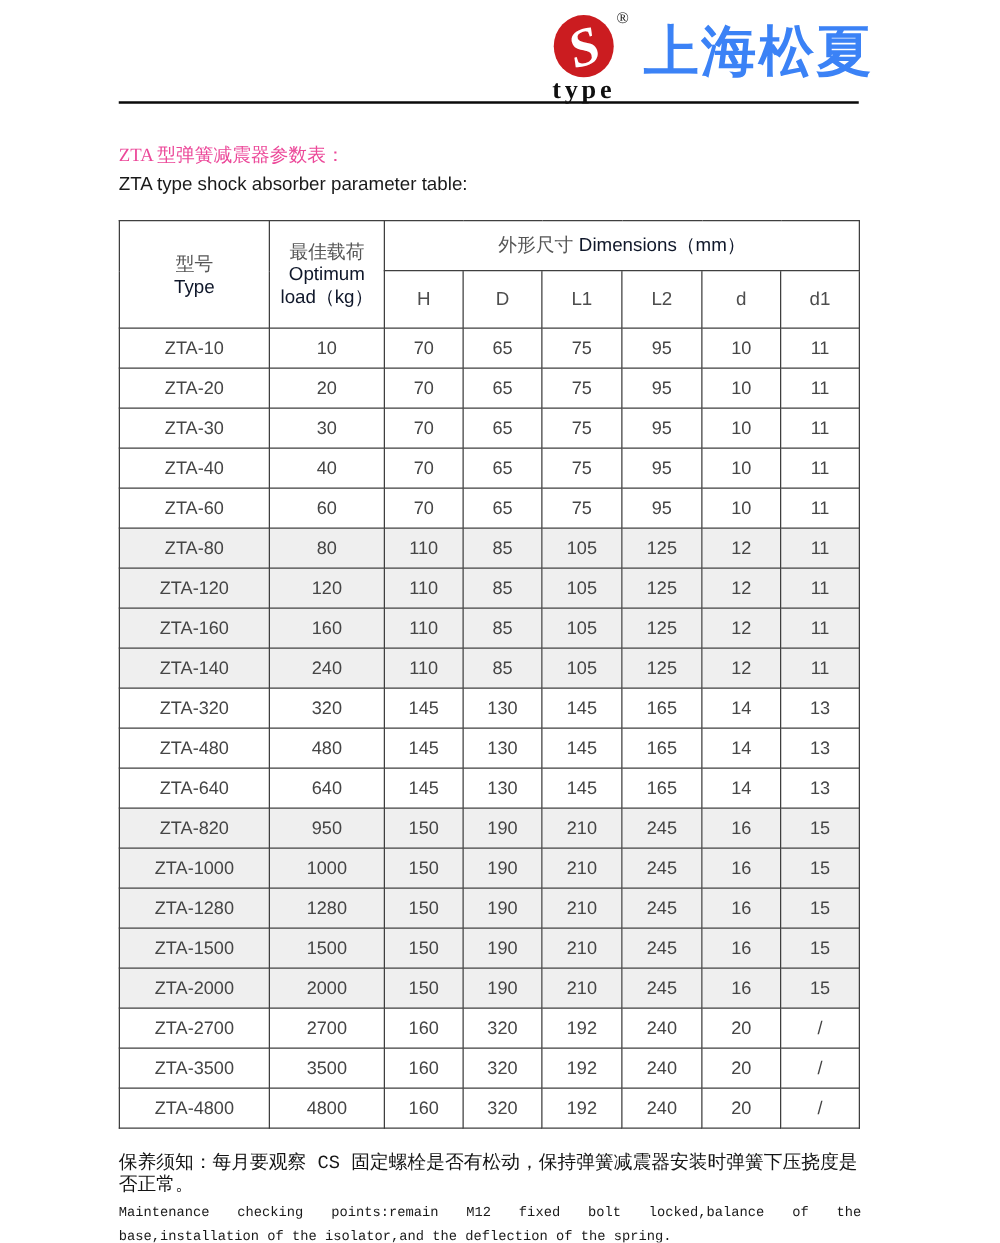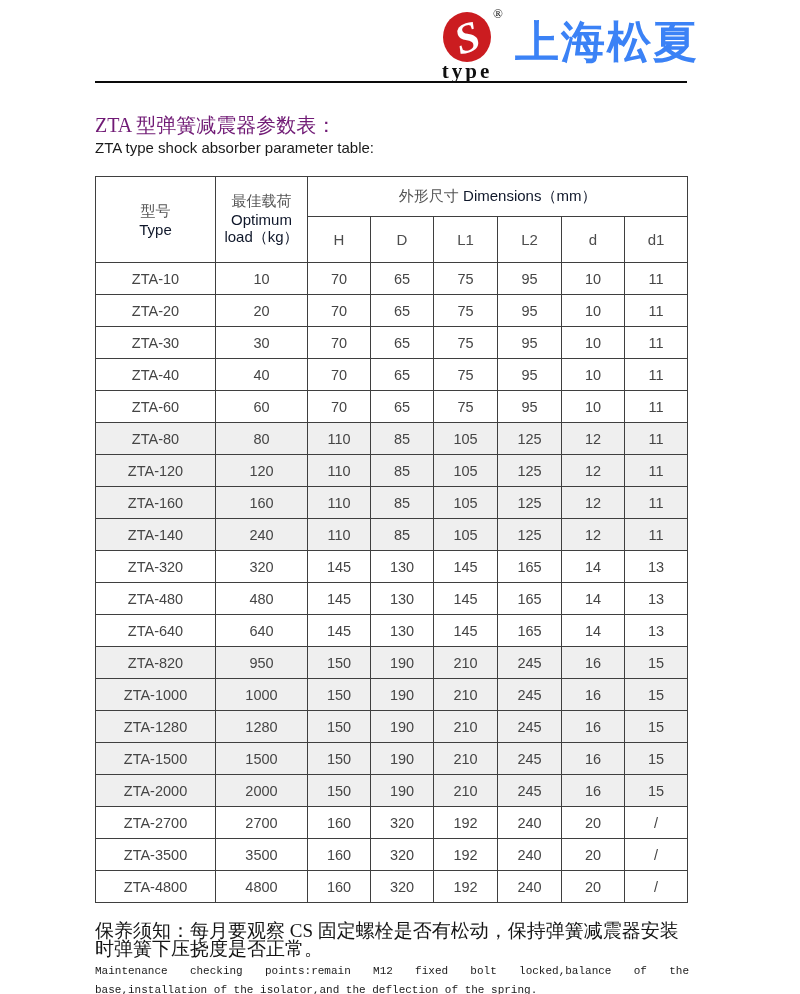--- a/index.html
+++ b/index.html
@@ -30,8 +30,8 @@
 
   
   .titles{margin-top:31px;}
-  .title-zh{font-family:"Liberation Serif","DejaVu Serif",serif;font-size:20px;
-            color:#701a75;line-height:22px;}
+  .title-zh{font-family:"Liberation Serif","DejaVu Serif",serif;font-size:15px;
+            color:#ec4899;line-height:22px;}
   .title-en{font-size:15px;font-weight:400;color:#1a1a1a;line-height:23px;}
 
   

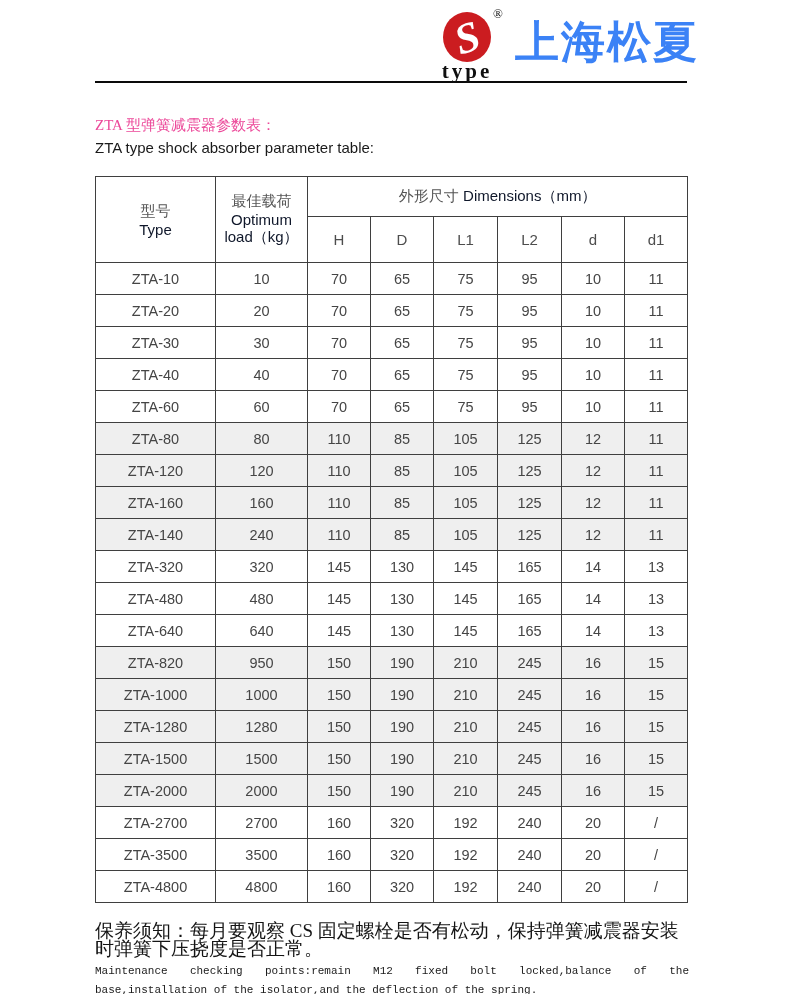--- a/index.html
+++ b/index.html
@@ -50,7 +50,7 @@
 
   
   .footer{margin-top:19px;width:594px;}
-  .note-zh{font-family:Liberation Serif, serif;font-size:19px;
+  .note-zh{font-family:Liberation Mono, monospace;font-size:15px;
            color:#141414;line-height:18px;margin-bottom:4px;}
   .note-en{font-family:"Liberation Mono","DejaVu Sans Mono",monospace;
            font-size:11px;color:#1a1a1a;line-height:18.5px;}

